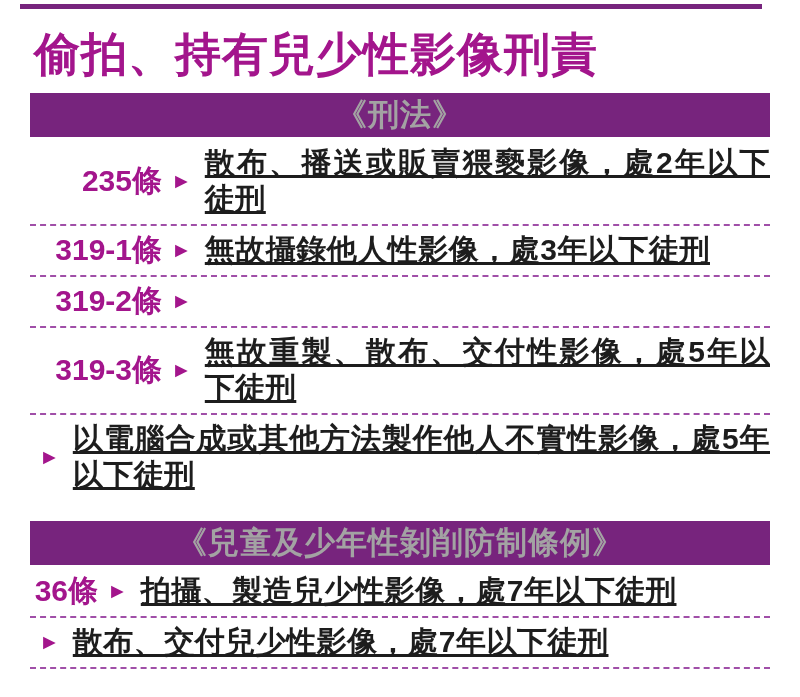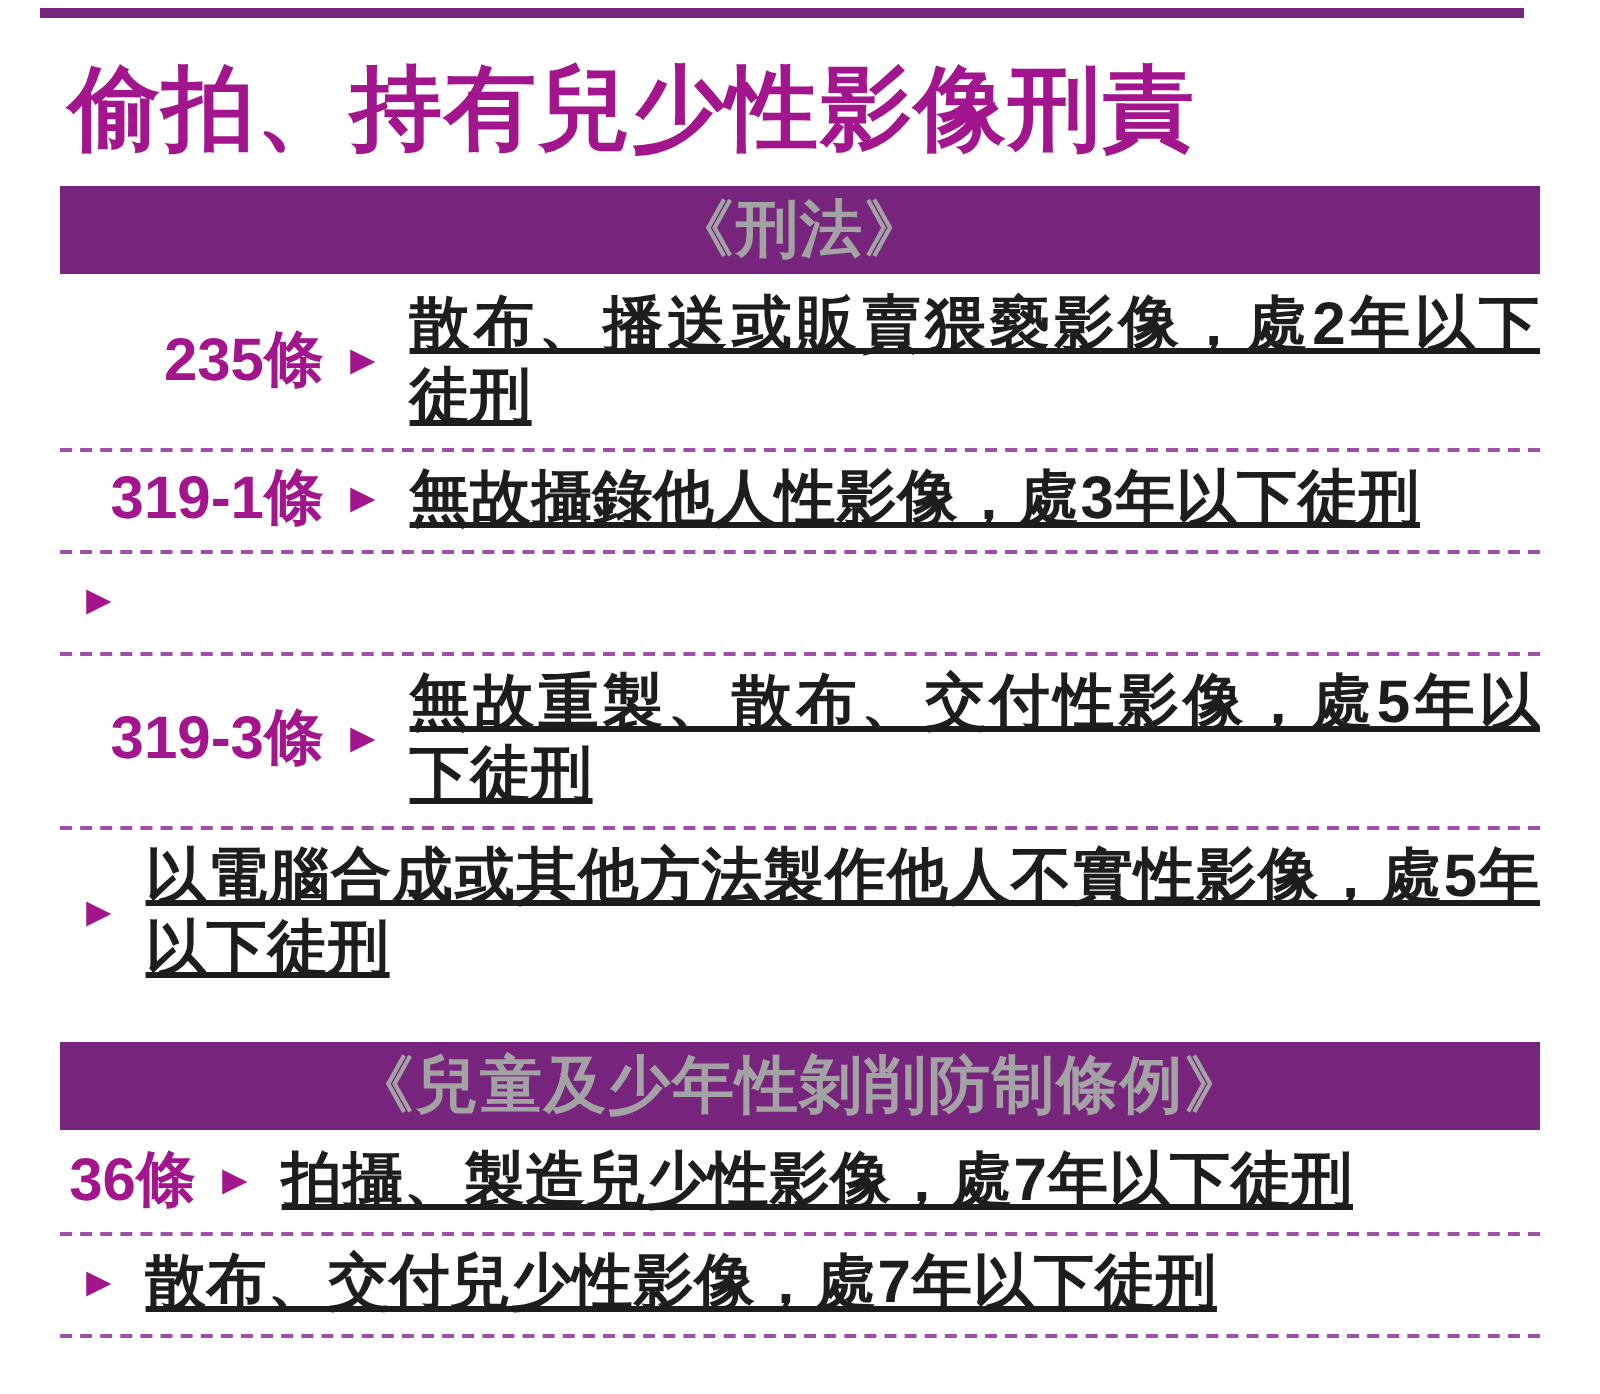--- a/index.html
+++ b/index.html
@@ -102,6 +102,7 @@
   </div>
 
   <div class="row">
+    <span class="num">319-2條</span>
     <span class="arrow">►</span>
   </div>
 

